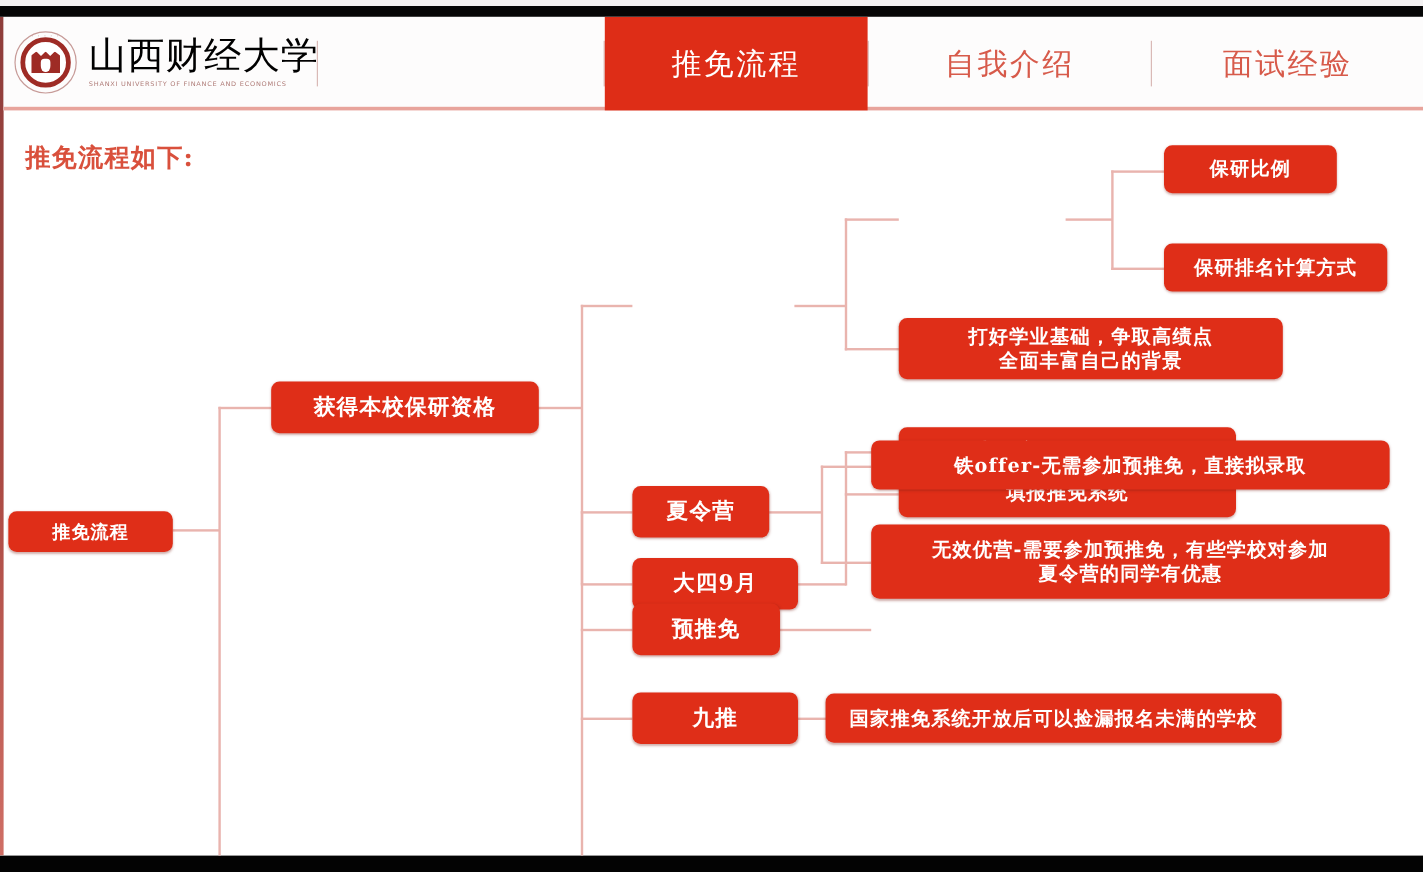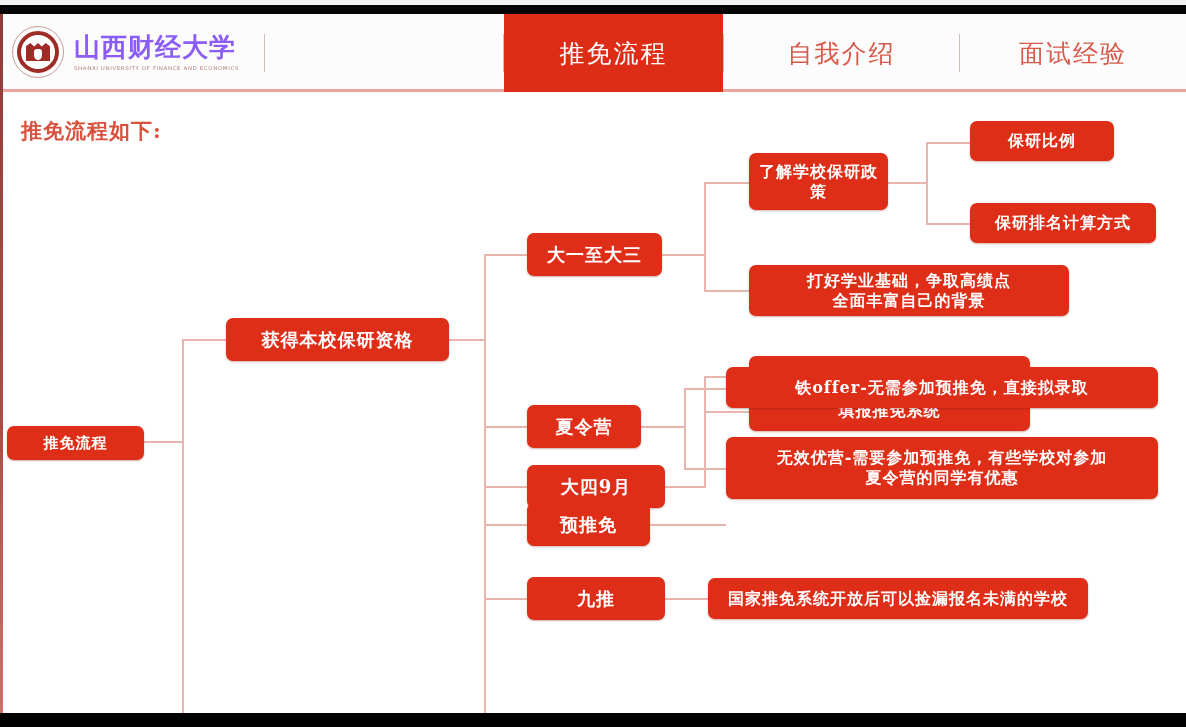--- a/index.html
+++ b/index.html
@@ -97,9 +97,9 @@
   }
   .logo-cn {
     font-family: "DejaVu Serif", "Liberation Serif", serif;
-    font-size: 26px;
-    font-weight: 700;
-    color: #8b5cf6;
+    font-size: 31px;
+    font-weight: 400;
+    color: #000000;
     letter-spacing: 1px;
     line-height: 1.1;
     white-space: nowrap;

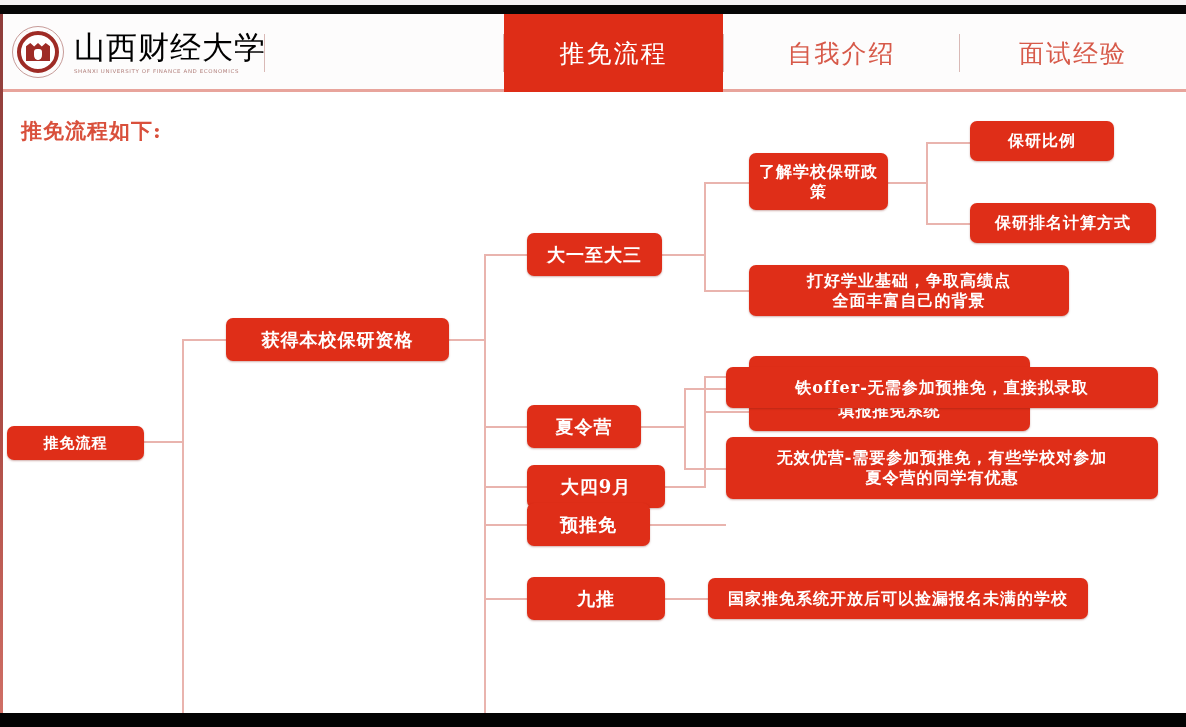--- a/index.html
+++ b/index.html
@@ -279,9 +279,6 @@
         <span>大四9月</span>
       </div>
 
-      <div class="node sz-leaf" style="left:749px; top:61px; width:139px; height:57px">
-        <span>了解学校保研政策</span>
-      </div>
 
       <div class="node sz-leaf" style="left:970px; top:29px; width:144px; height:40px">
         <span>保研比例</span>

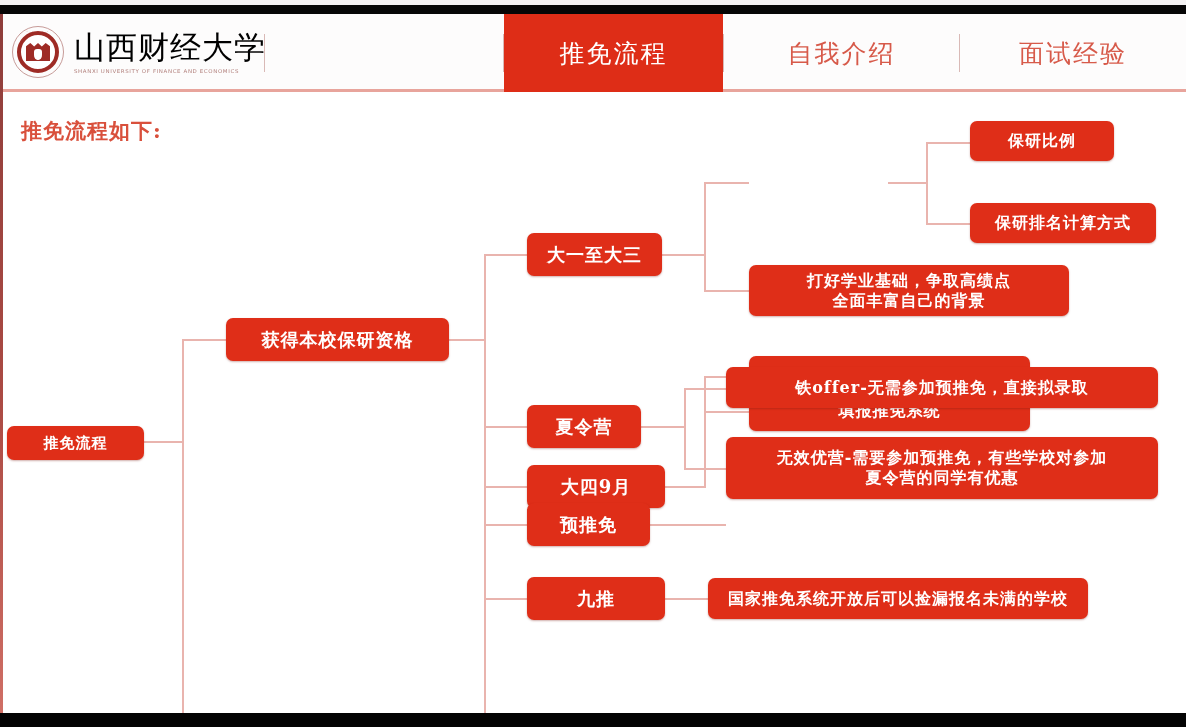--- a/index.html
+++ b/index.html
@@ -271,9 +271,6 @@
         <span>获得本校保研资格</span>
       </div>
 
-      <div class="node sz-l3" style="left:527px; top:141px; width:135px; height:43px">
-        <span>大一至大三</span>
-      </div>
 
       <div class="node sz-l3" style="left:527px; top:373px; width:138px; height:43px">
         <span>大四9月</span>

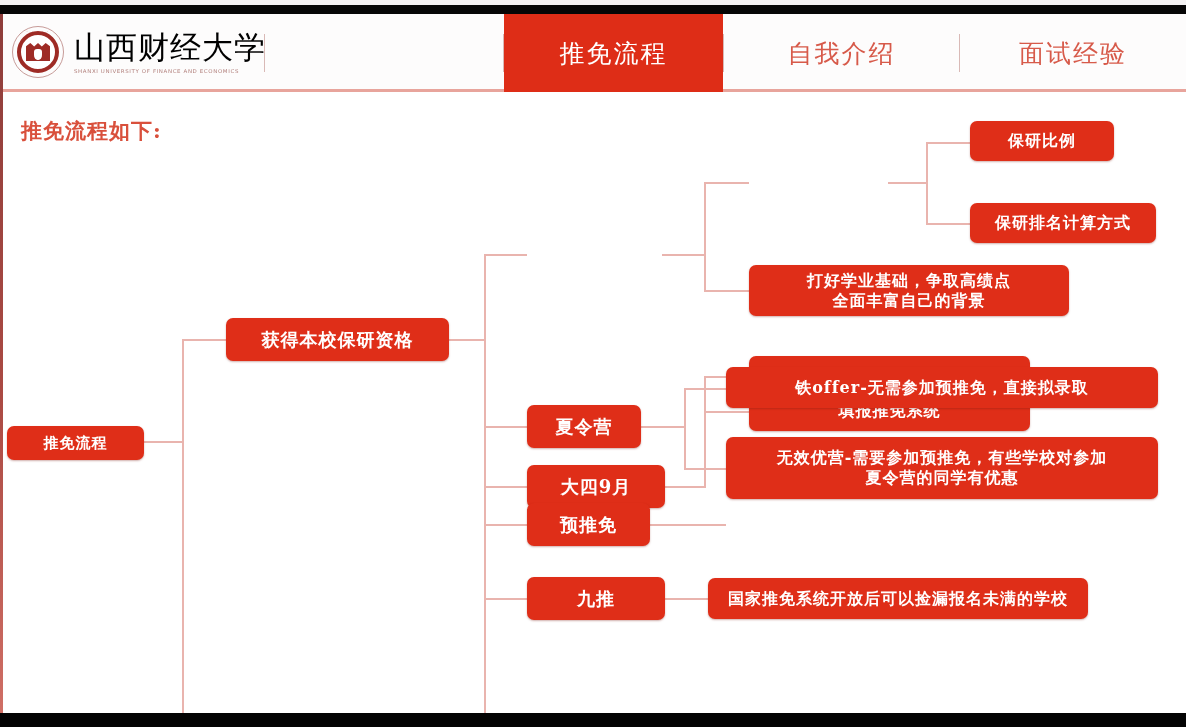--- a/index.html
+++ b/index.html
@@ -318,7 +318,7 @@
         <span>九推</span>
       </div>
 
-      <div class="node sz-leaf" style="left:708px; top:486px; width:380px; height:41px">
+      <div class="node sz-leaf" style="left:688px; top:486px; width:380px; height:41px">
         <span>国家推免系统开放后可以捡漏报名未满的学校</span>
       </div>
 

